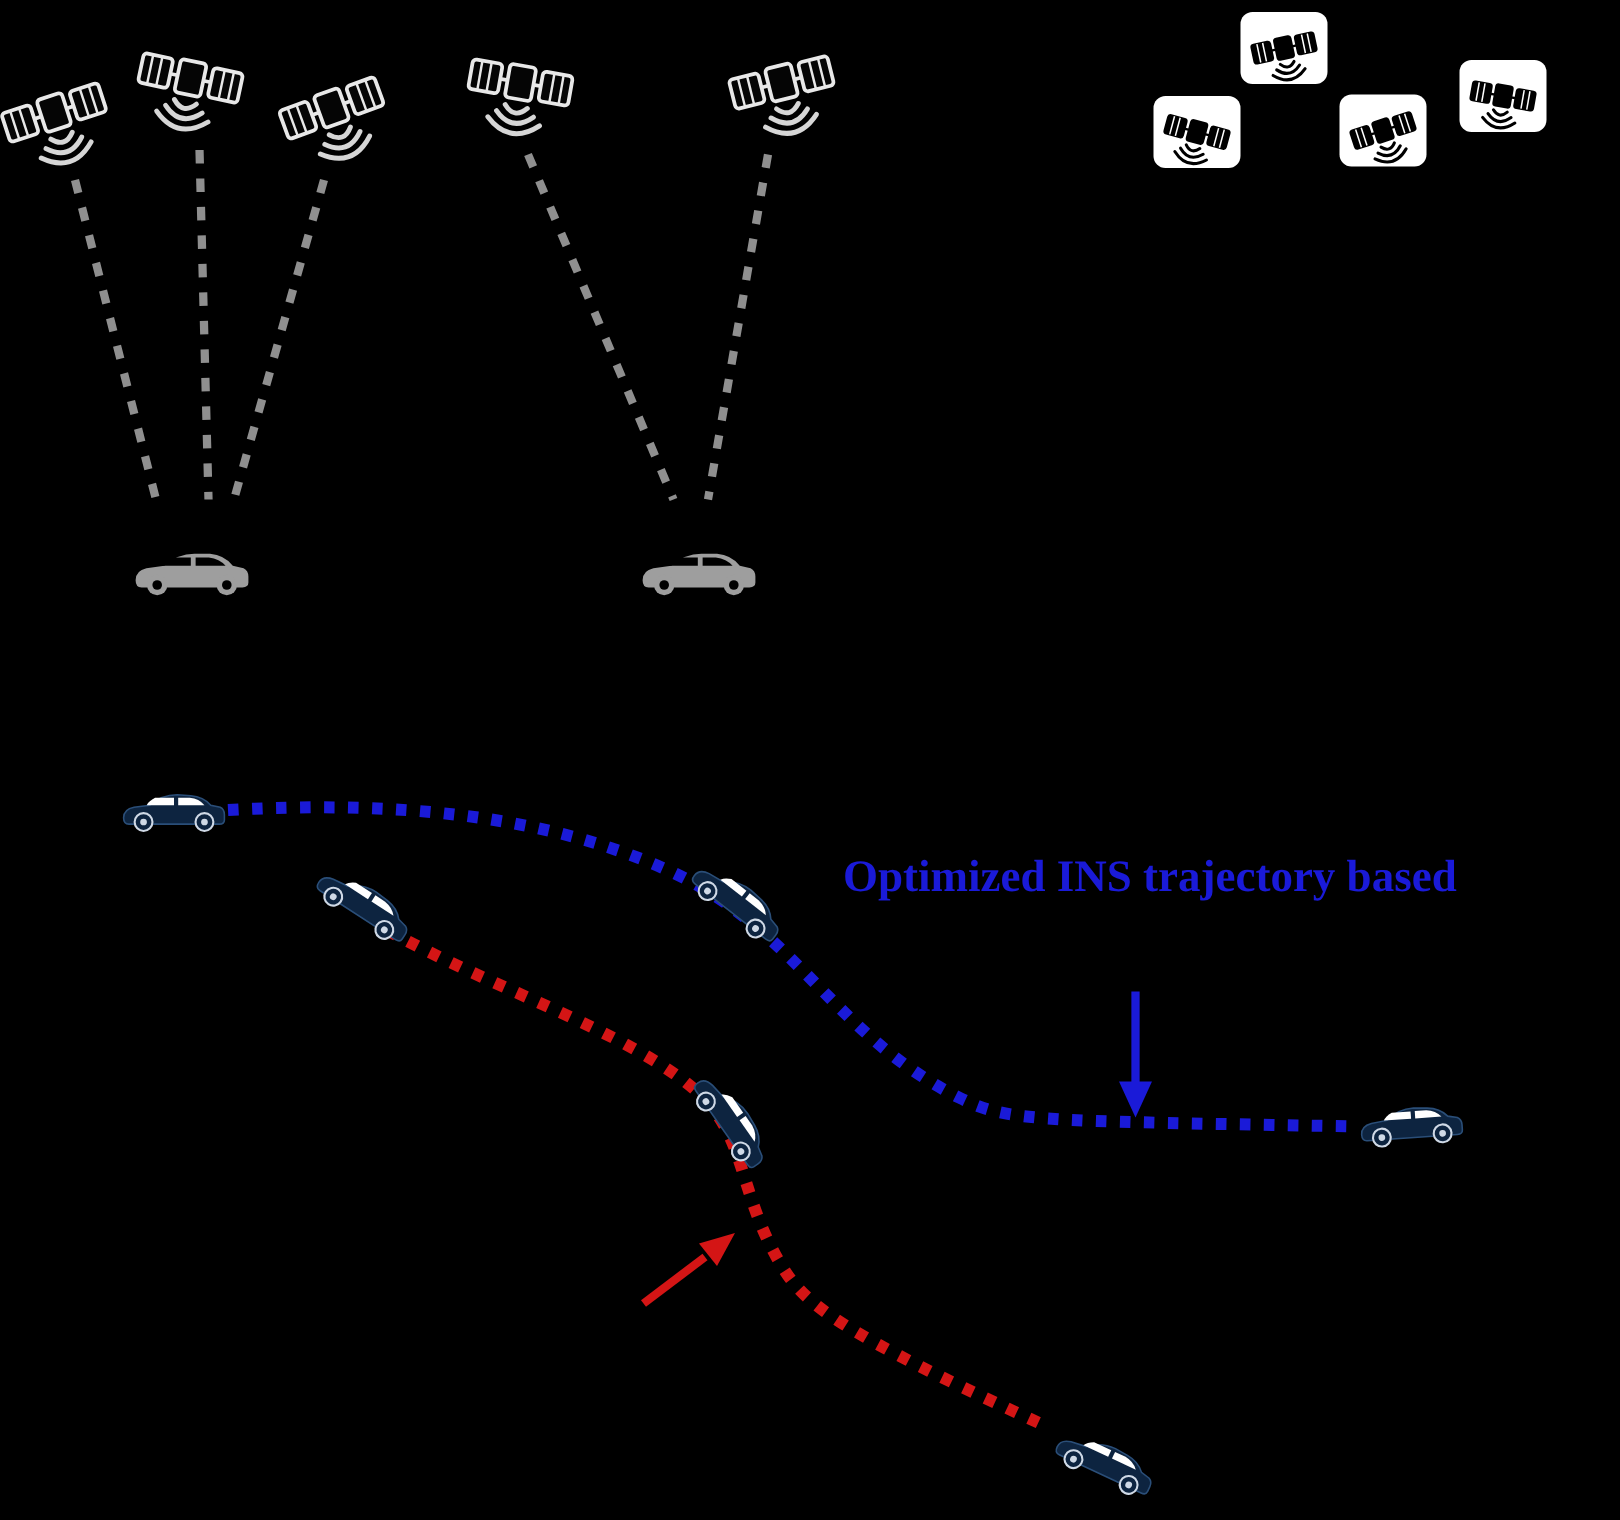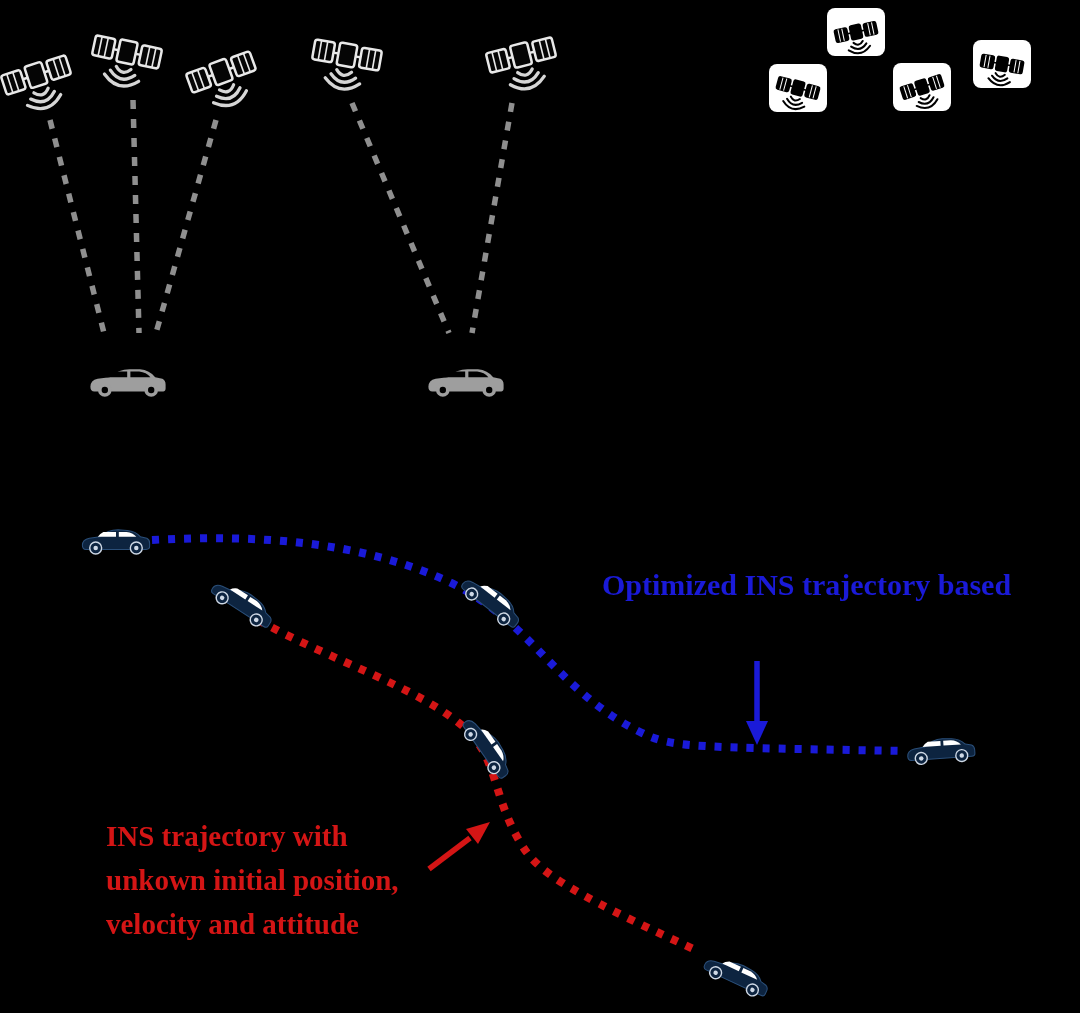--- a/index.html
+++ b/index.html
@@ -50,7 +50,6 @@
     color: #1a1ad8;
     font-size: 30px;
     line-height: 37px;
-    margin-left: 40px;
   }
   .label-red {
     left: 106px;

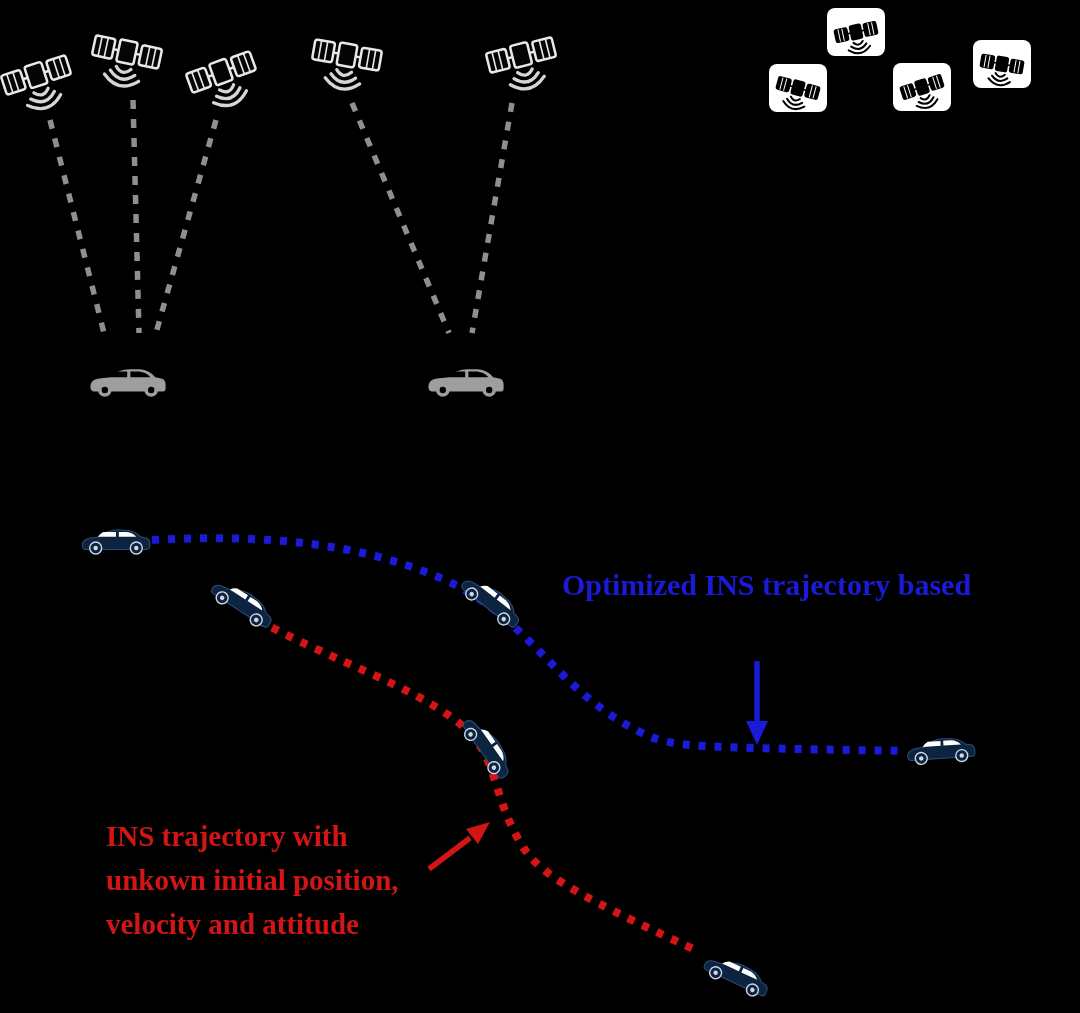--- a/index.html
+++ b/index.html
@@ -234,11 +234,6 @@
     <div>Optimized INS trajectory based</div>
   </div>
 
-  <div class="label label-red">
-    <div>INS trajectory with</div>
-    <div>unkown initial position,</div>
-    <div>velocity and attitude</div>
-  </div>
 
 </div>
 

